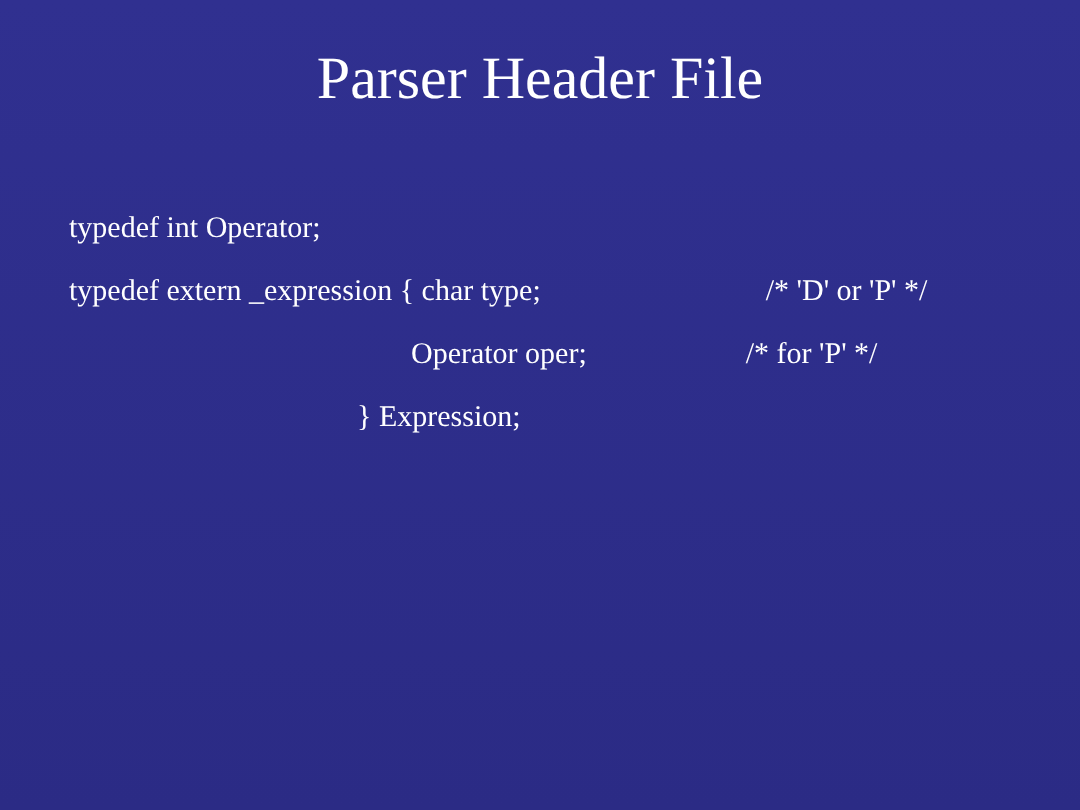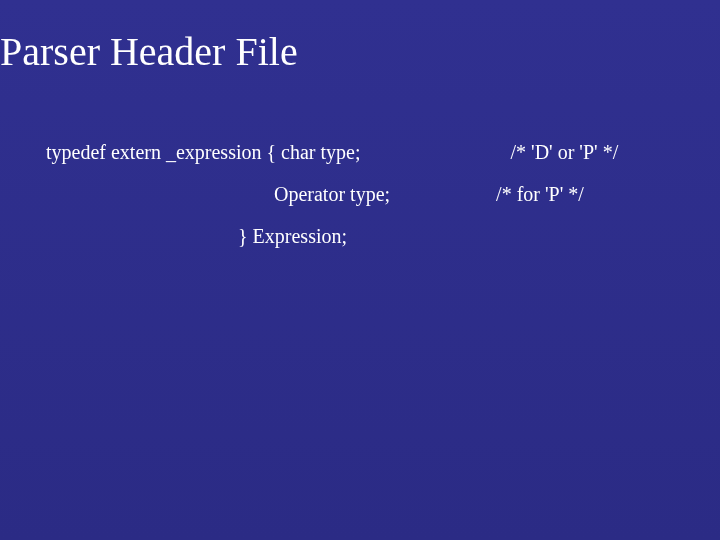--- a/index.html
+++ b/index.html
@@ -20,6 +20,7 @@
     top: 28px;
     left: 0;
     width: 100%;
+    text-align: center;
     font-size: 40px;
     font-weight: 400;
     color: #fff;

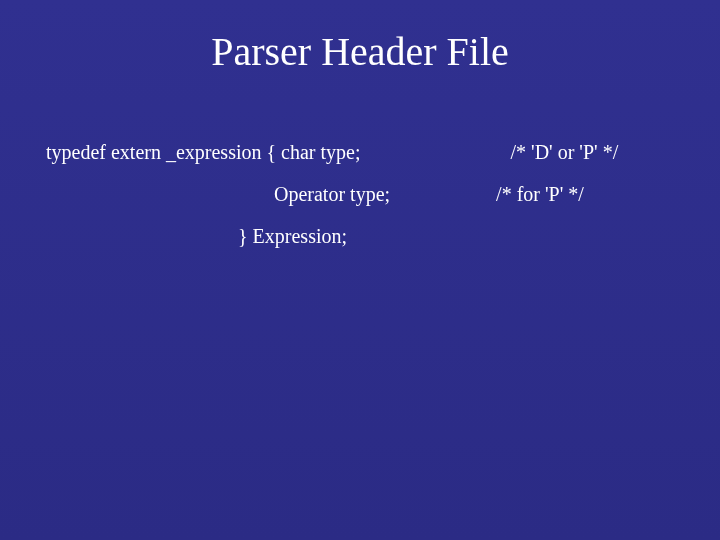--- a/index.html
+++ b/index.html
@@ -54,6 +54,9 @@
 
   <div class="body">
 
+    <div class="line">
+      <span>typedef int Operator;</span>
+    </div>
 
     <div class="line">
       <span>typedef extern _expression {   char type;</span>

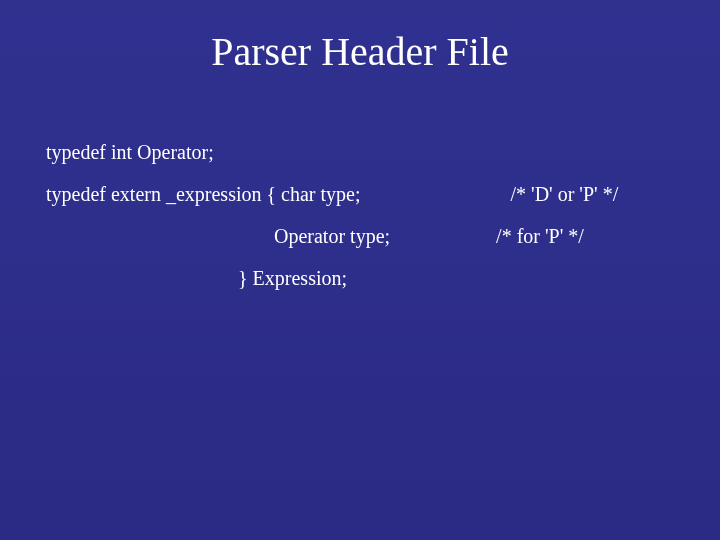--- a/index.html
+++ b/index.html
@@ -67,7 +67,7 @@
 
 
     <div class="line indent1b">
-      <span>Operator type;</span>
+      <span>Operator oper;</span>
       <span class="gap3"></span>
       <span class="comment">/* for 'P' */</span>
     </div>

